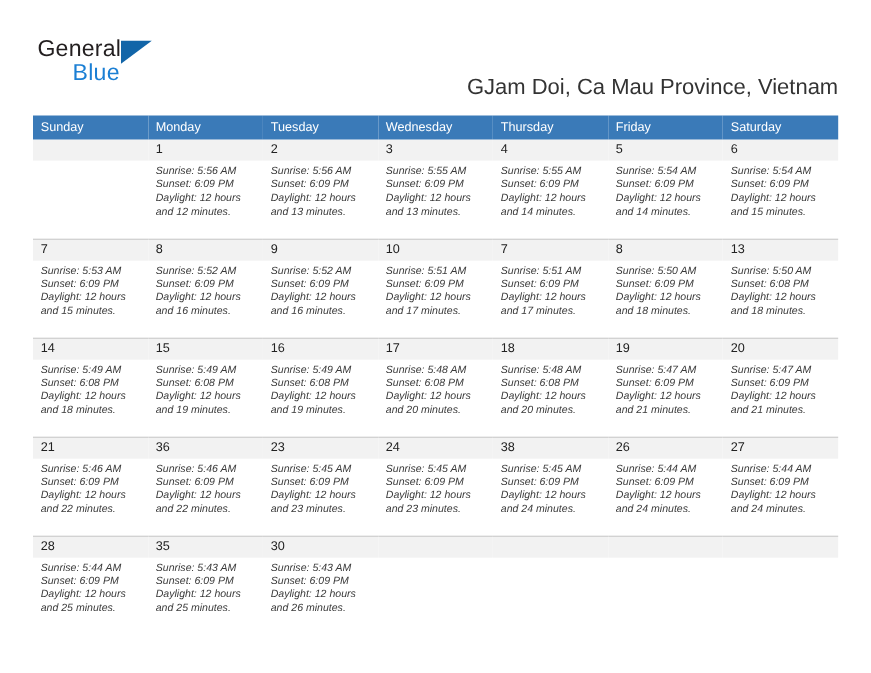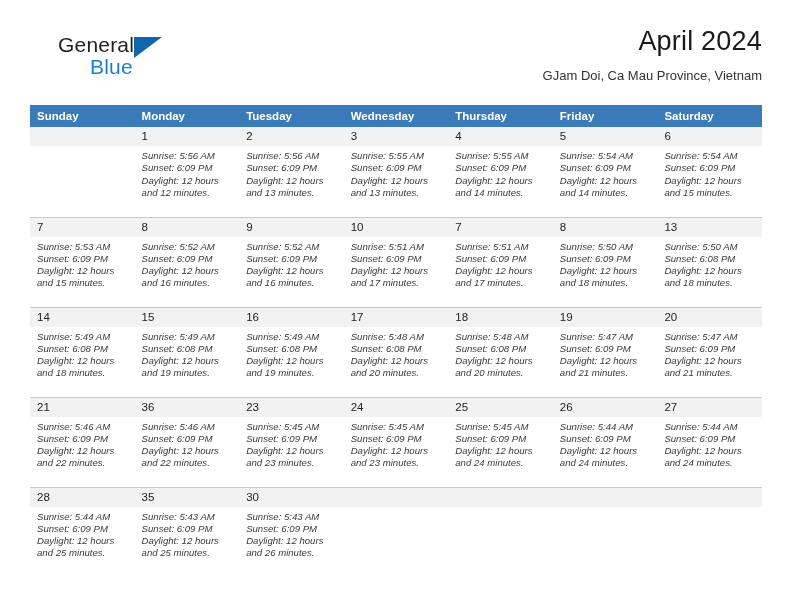--- a/index.html
+++ b/index.html
@@ -32,7 +32,6 @@
     width: 180px;
     height: 48px;
     line-height: 1;
-    margin-left: 24px;
   }
   .logo-general {
     font-size: 21px;

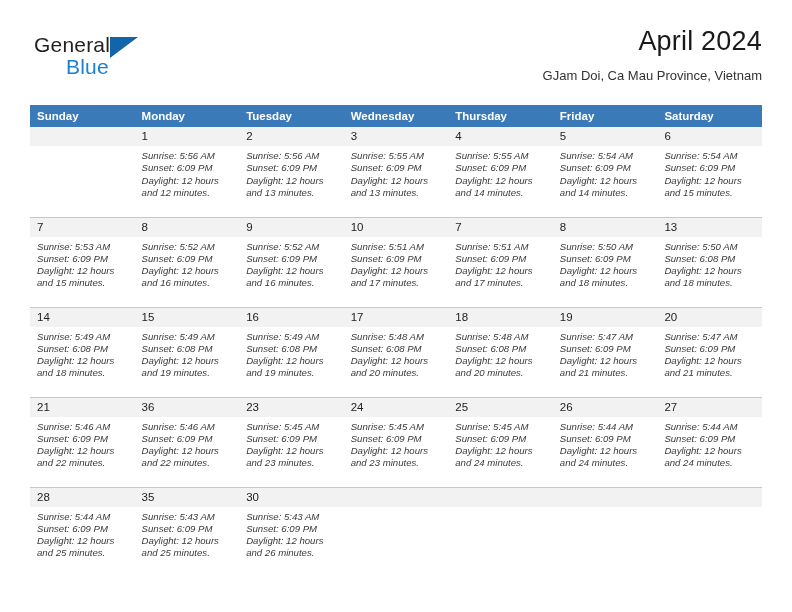--- a/index.html
+++ b/index.html
@@ -139,7 +139,6 @@
       <span class="logo-tri"></span>
       <span class="logo-blue">Blue</span>
     </div>
-    <div class="title">April 2024</div>
     <div class="subtitle">GJam Doi, Ca Mau Province, Vietnam</div>
   </div>
 

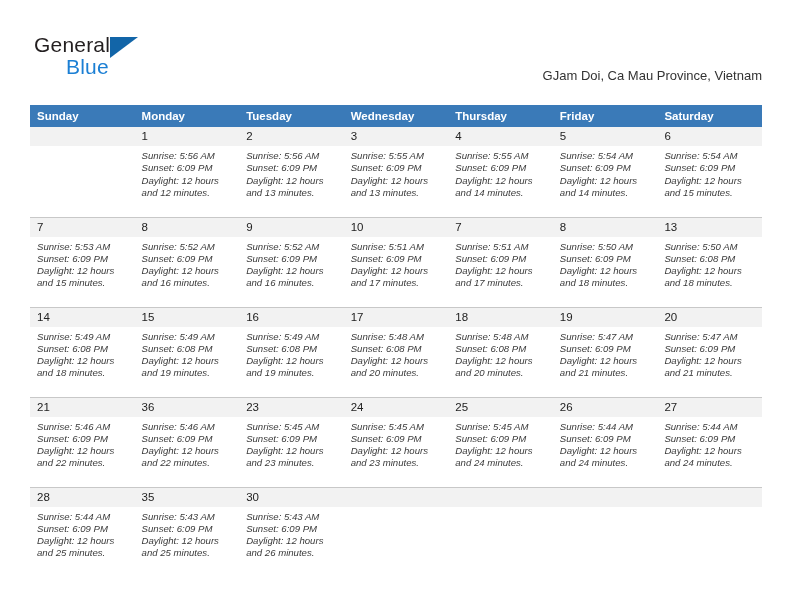--- a/index.html
+++ b/index.html
@@ -70,7 +70,7 @@
     position: absolute;
     right: 0;
     top: 42px;
-    font-size: 13px;
+    font-size: 20px;
     color: #333333;
     text-align: right;
   }

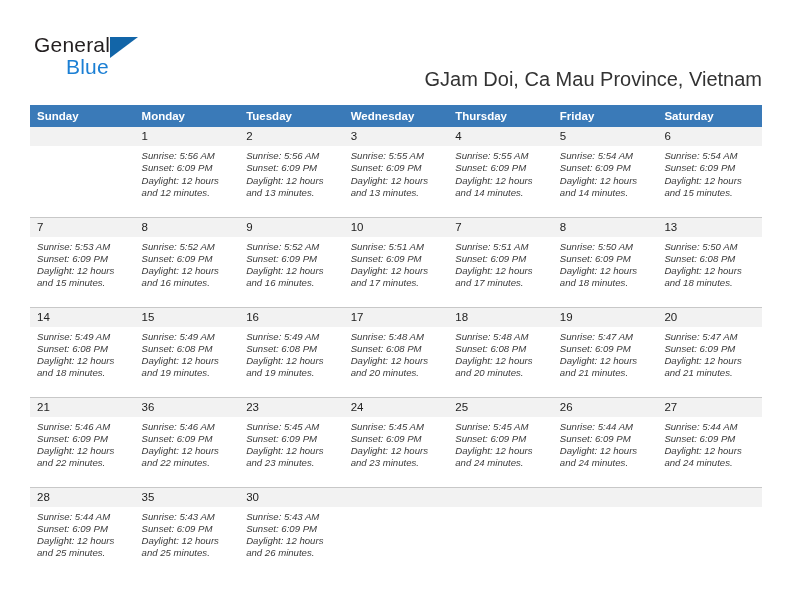--- a/index.html
+++ b/index.html
@@ -91,7 +91,7 @@
     background: #3a7ab8;
     color: #ffffff;
     font-size: 11.5px;
-    font-weight: bold;
+    font-weight: normal;
     text-align: left;
     padding: 5px 0 5px 7px;
     height: 22px;

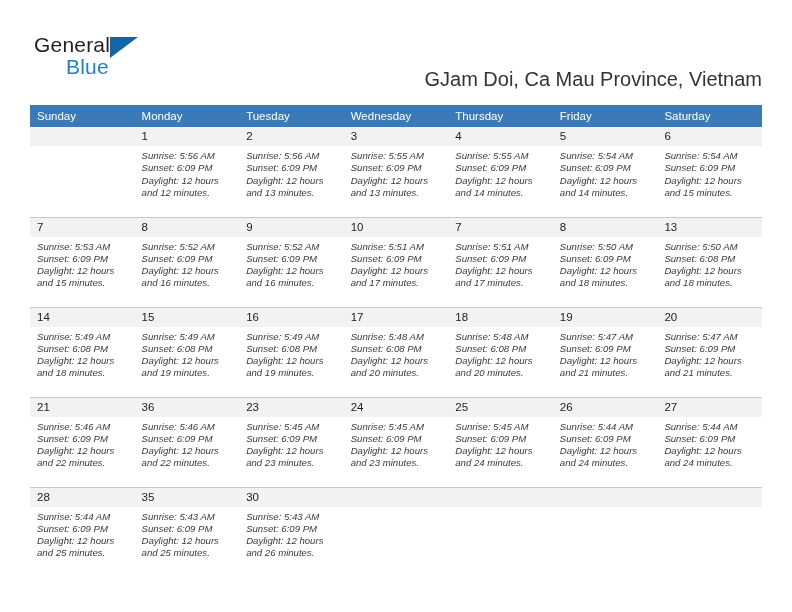--- a/index.html
+++ b/index.html
@@ -336,7 +336,7 @@
 and 23 minutes.</div>
             </td>
             <td class="daycell sep">
-              <div class="daynum">25</div>
+              <div class="daynum">38</div>
               <div class="info">Sunrise: 5:45 AM
 Sunset: 6:09 PM
 Daylight: 12 hours

